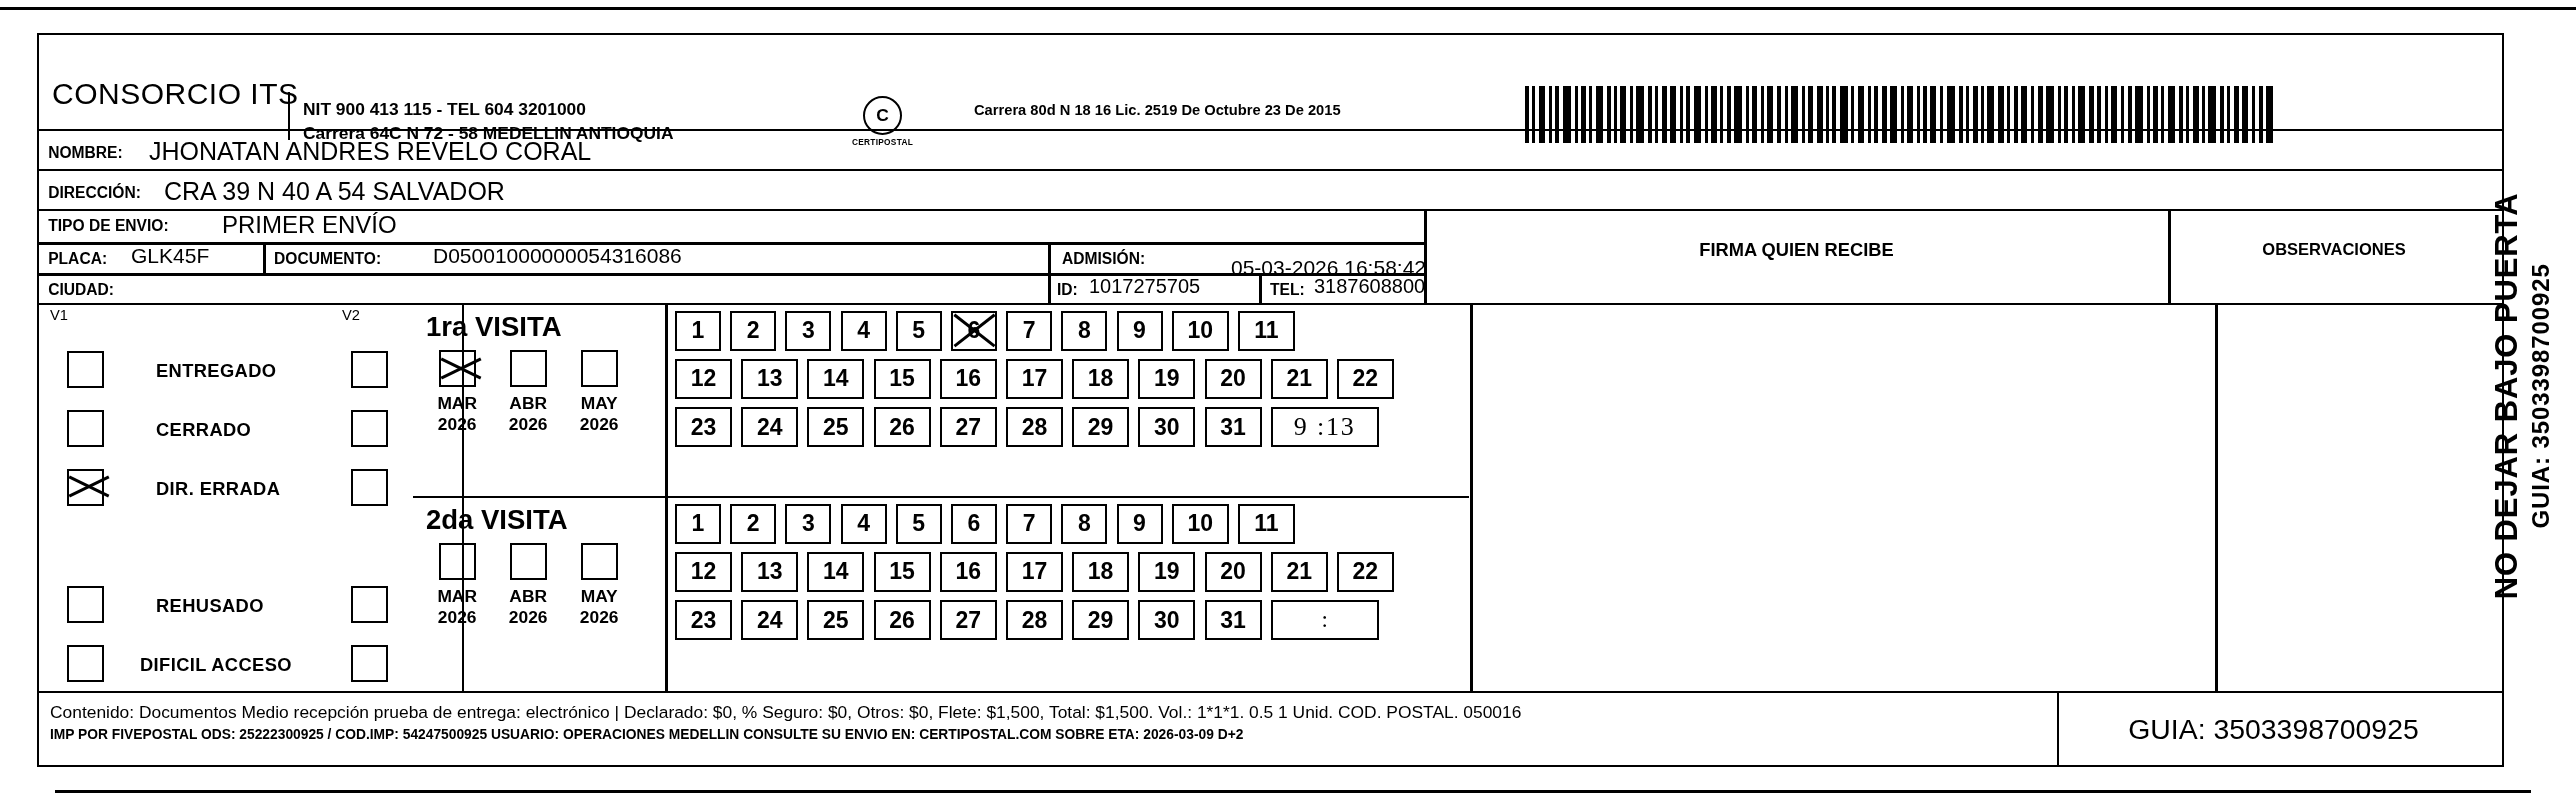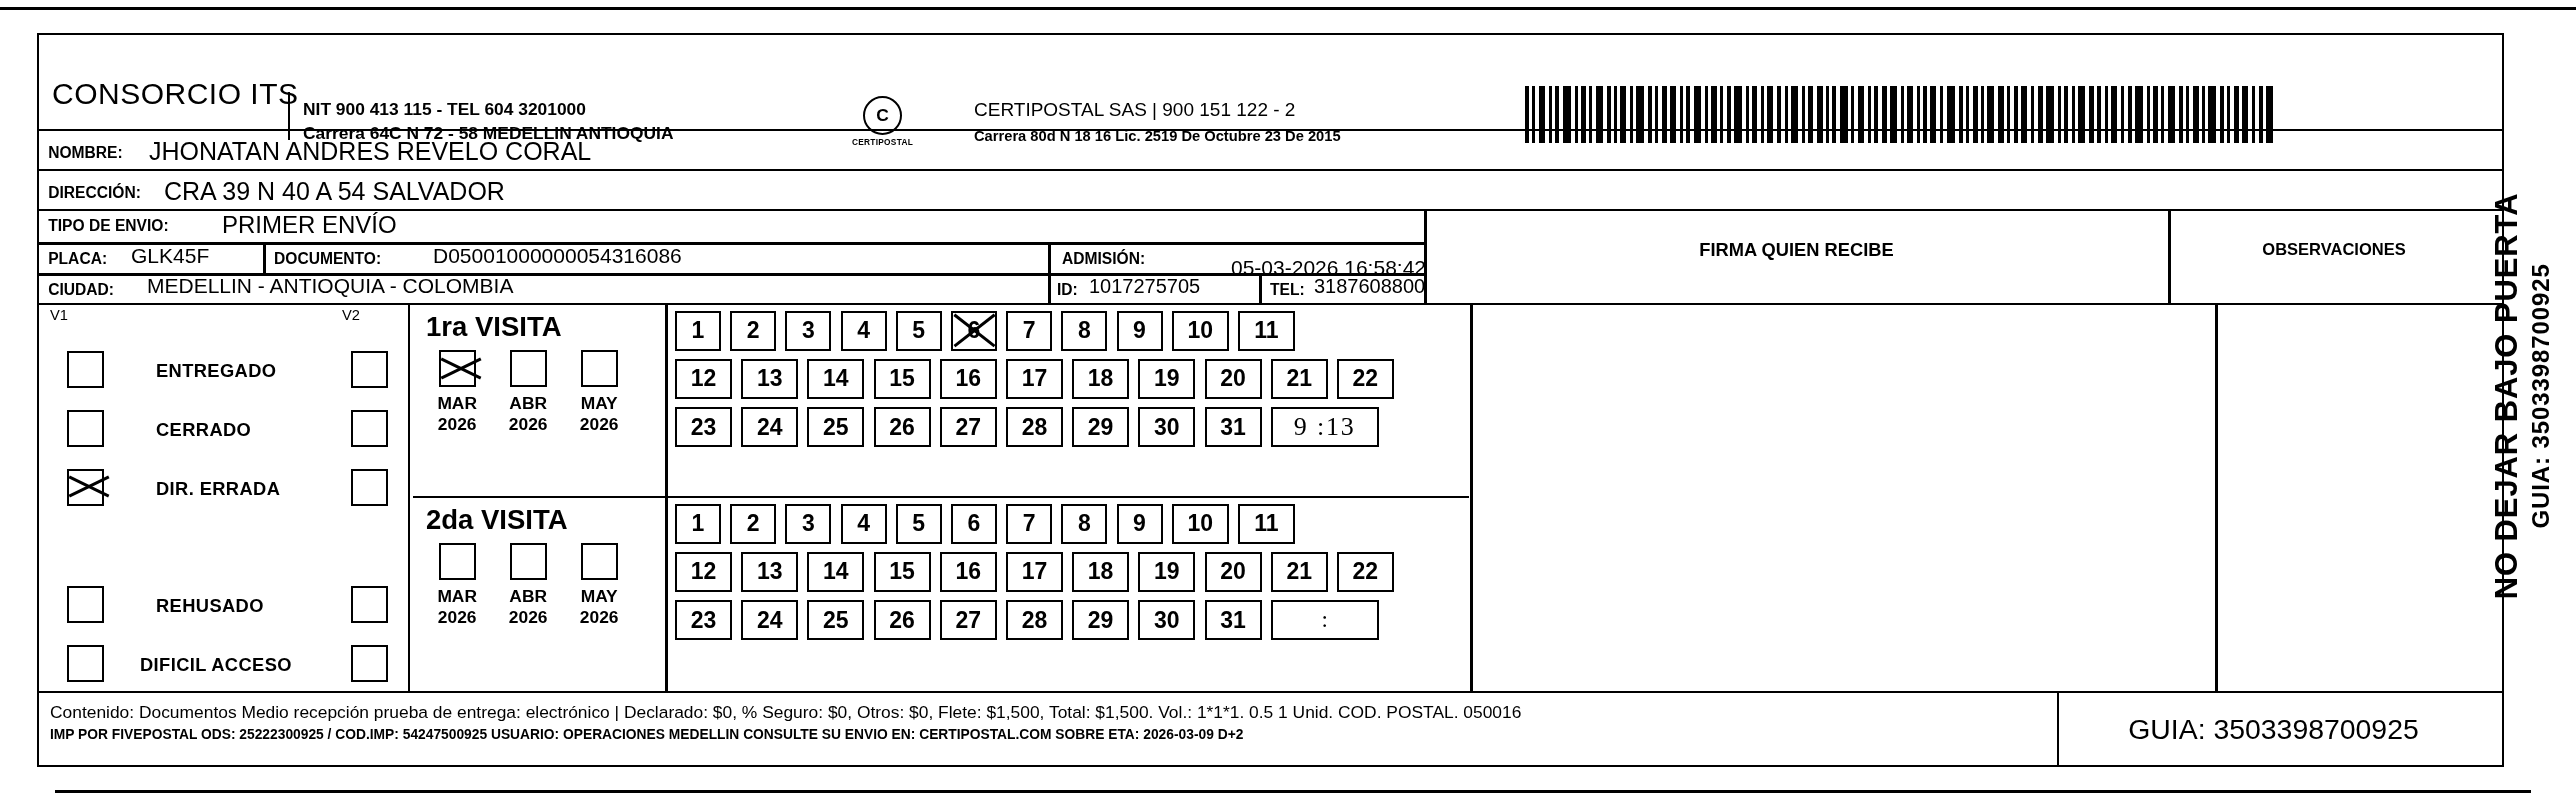--- a/index.html
+++ b/index.html
@@ -130,7 +130,6 @@
         <div class="cap">CERTIPOSTAL</div>
       </div>
       <div class="cp-text">
-        <div>CERTIPOSTAL SAS | 900 151 122 - 2</div>
         <div class="l2">Carrera 80d N 18 16  Lic. 2519 De Octubre 23 De 2015</div>
       </div>
       <div class="barcode">

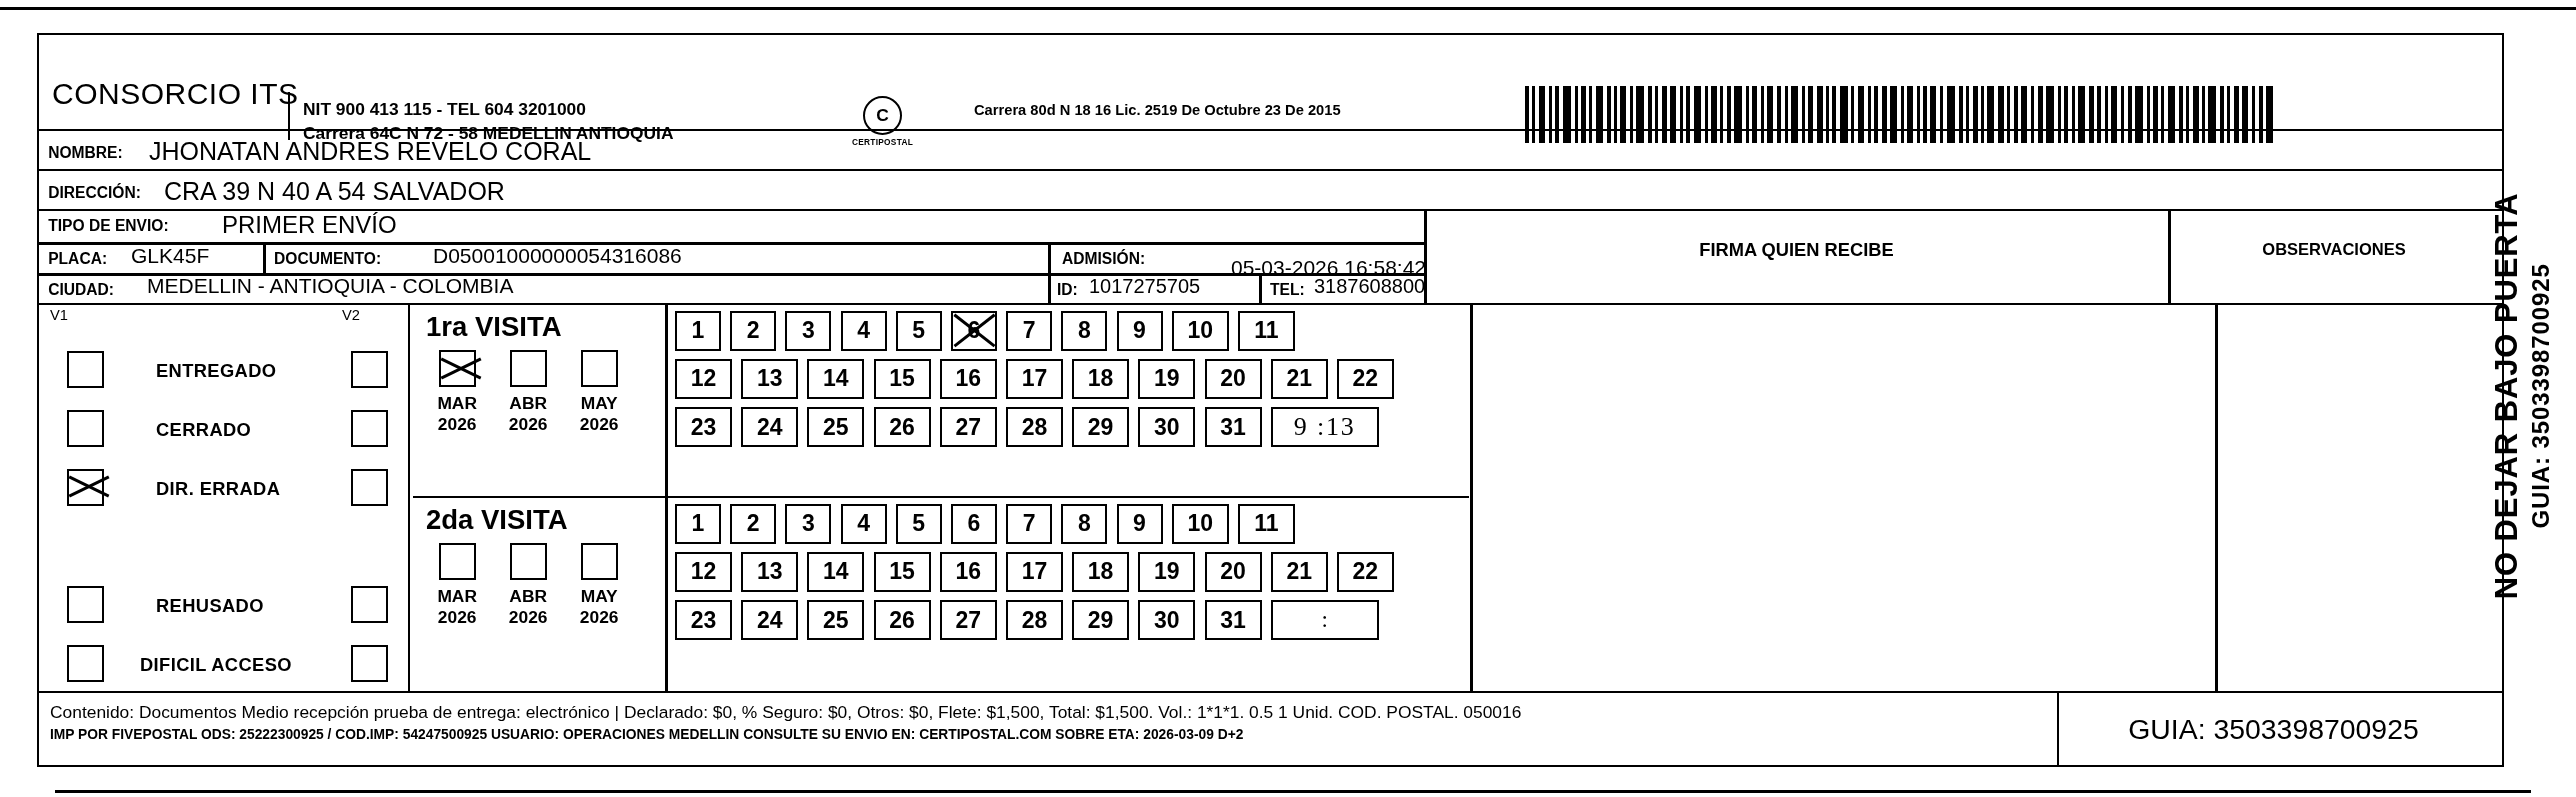--- a/index.html
+++ b/index.html
@@ -254,7 +254,6 @@
       <div class="hline" style="left:0;top:62px;width:1385px;"></div>
 
       <span class="lbl" style="top:70px;">CIUDAD:</span>
-      <span class="val" style="left:108px;top:63px;font-size:21px;">MEDELLIN - ANTIOQUIA - COLOMBIA</span>
 
       <div class="vline" style="left:1009px;top:31px;height:62px;"></div>
       <span class="lbl" style="left:1023px;top:39px;">ADMISIÓN:</span>

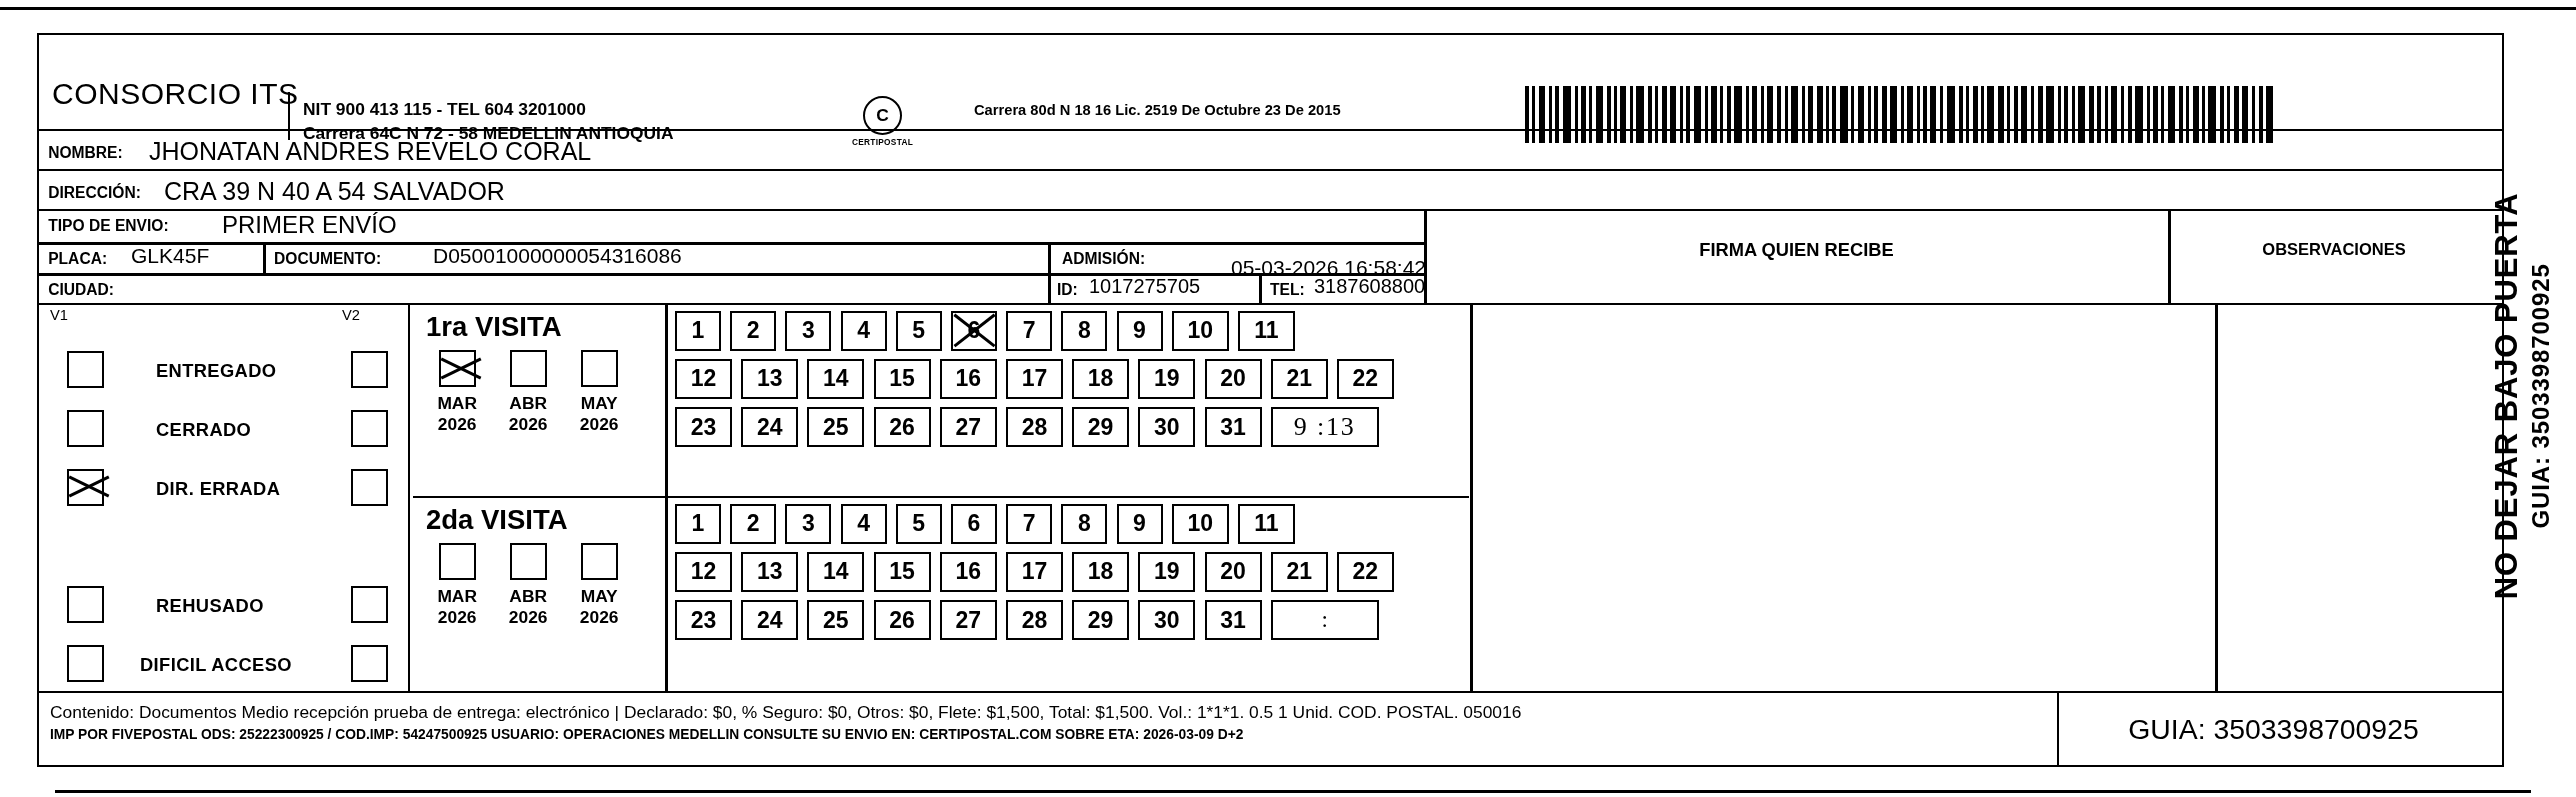--- a/index.html
+++ b/index.html
@@ -44,7 +44,7 @@
   
   .main{position:relative;height:388px;border-bottom:2.8px solid #000;box-sizing:border-box;}
 
-  .v-col{position:absolute;left:0;top:0;width:371px;height:100%;border-right:2.8px solid #000;box-sizing:border-box;}
+  .v-col{position:absolute;left:0;top:0;width:425px;height:100%;border-right:2.8px solid #000;box-sizing:border-box;}
   .v1h{position:absolute;left:11px;top:1.8px;}
   .v2h{position:absolute;left:303px;top:1.8px;}
   .opt{position:absolute;left:0;width:371px;height:48px;}

